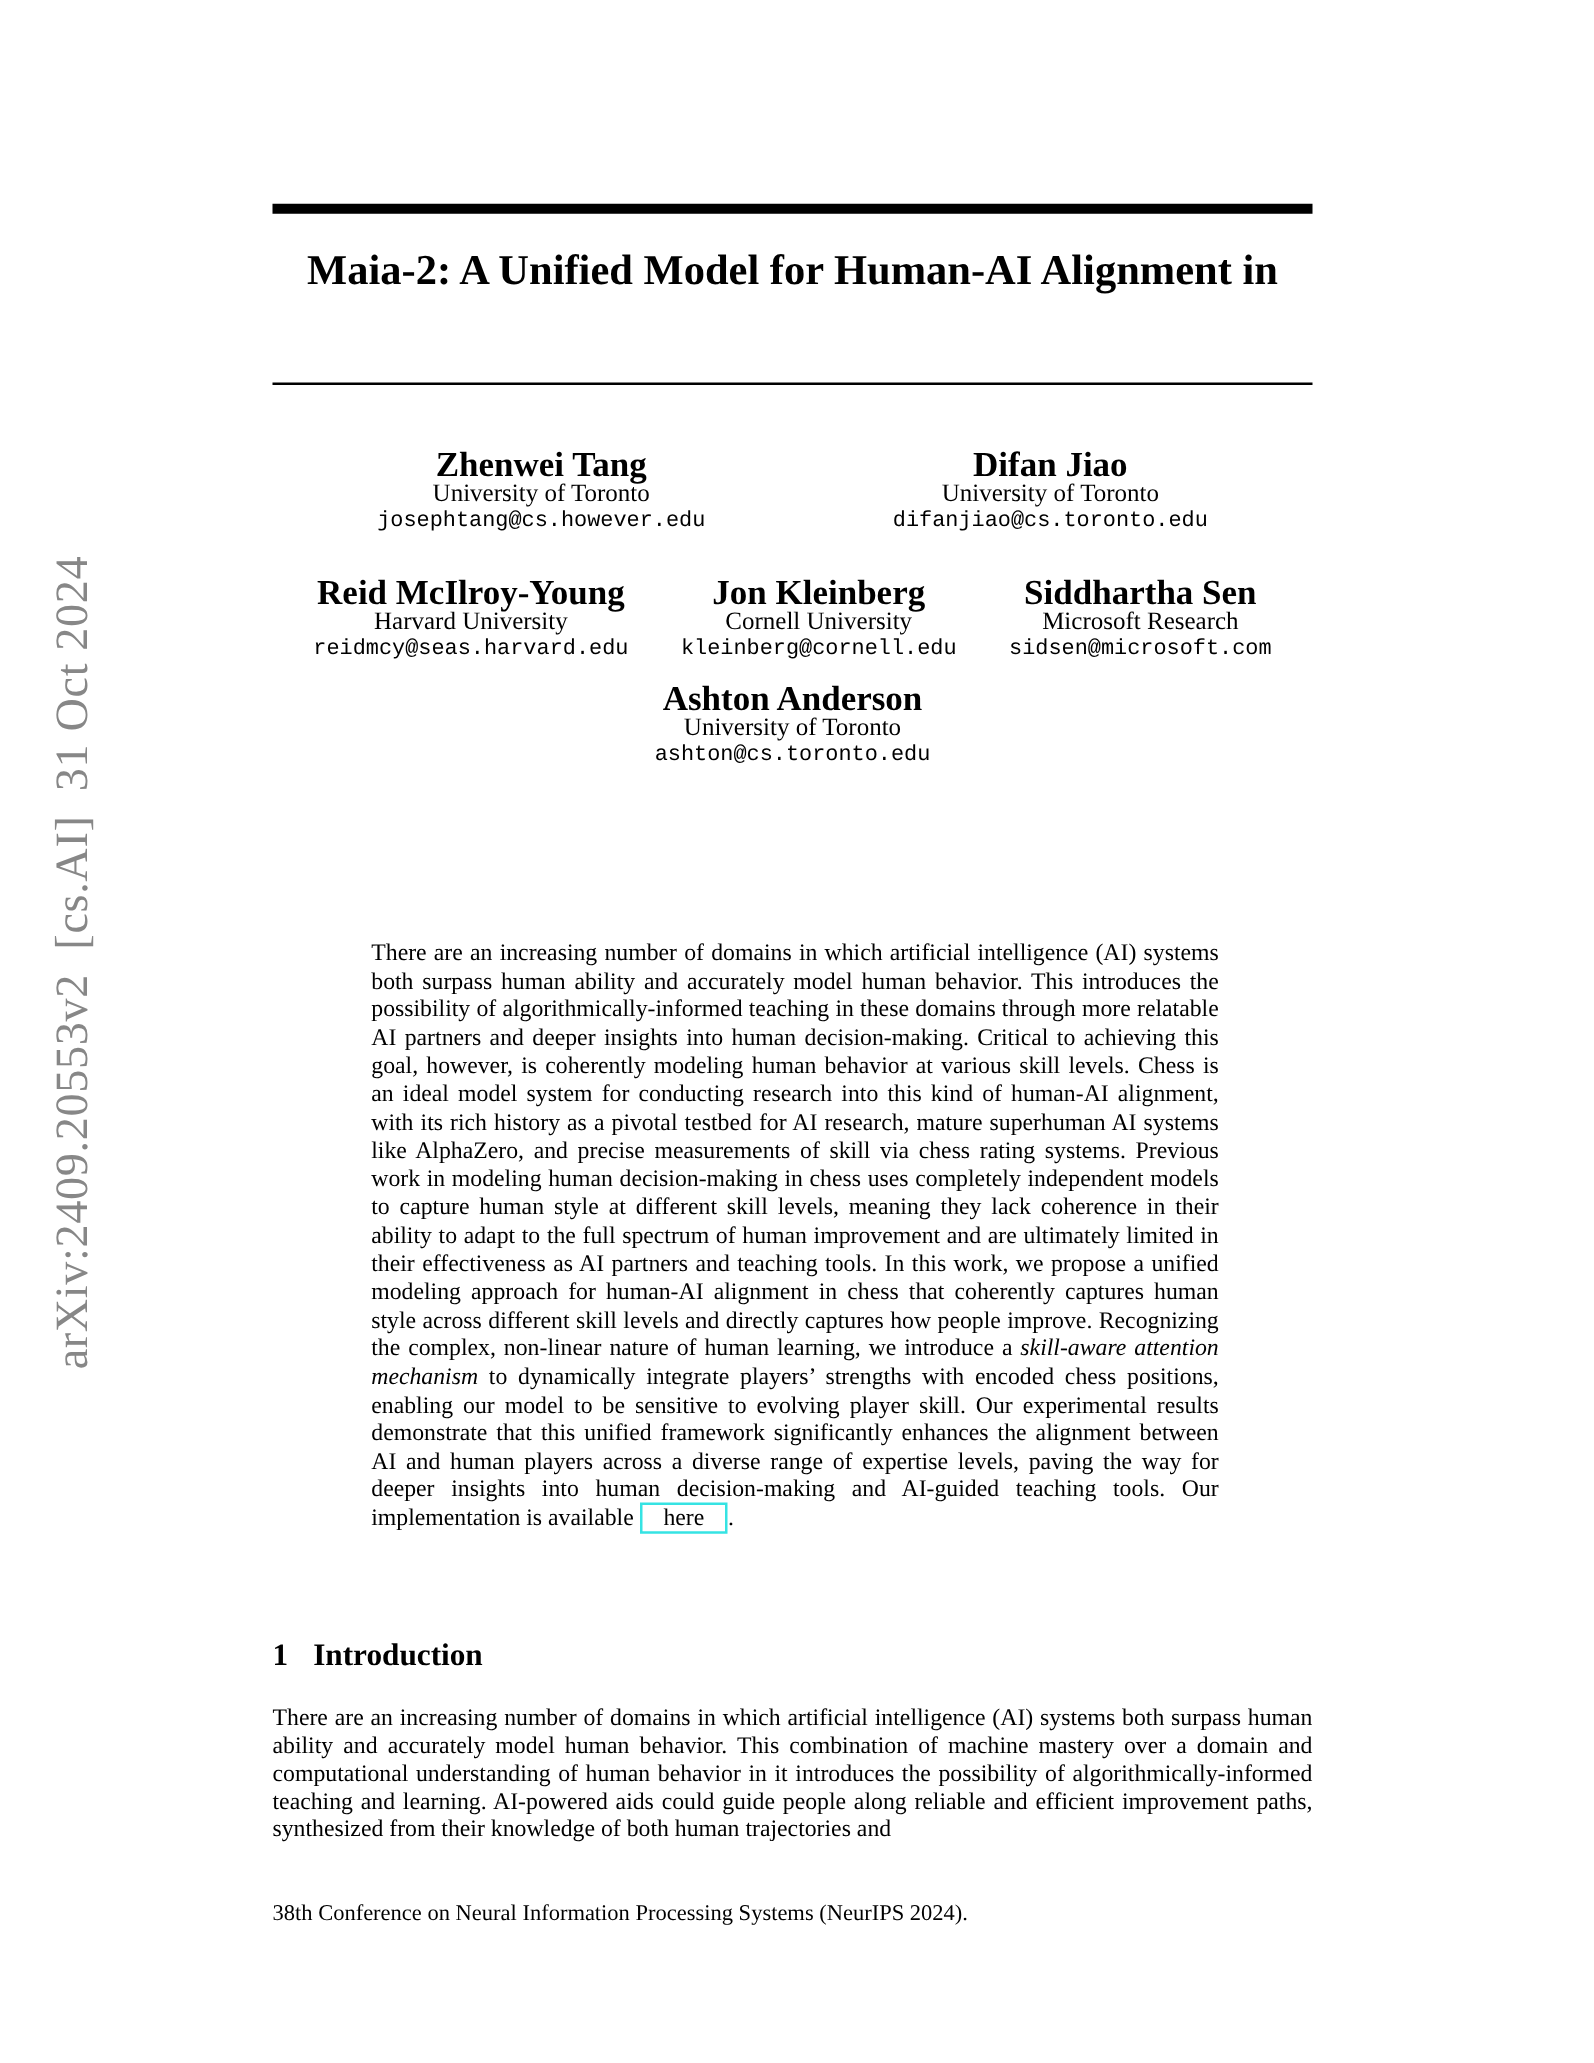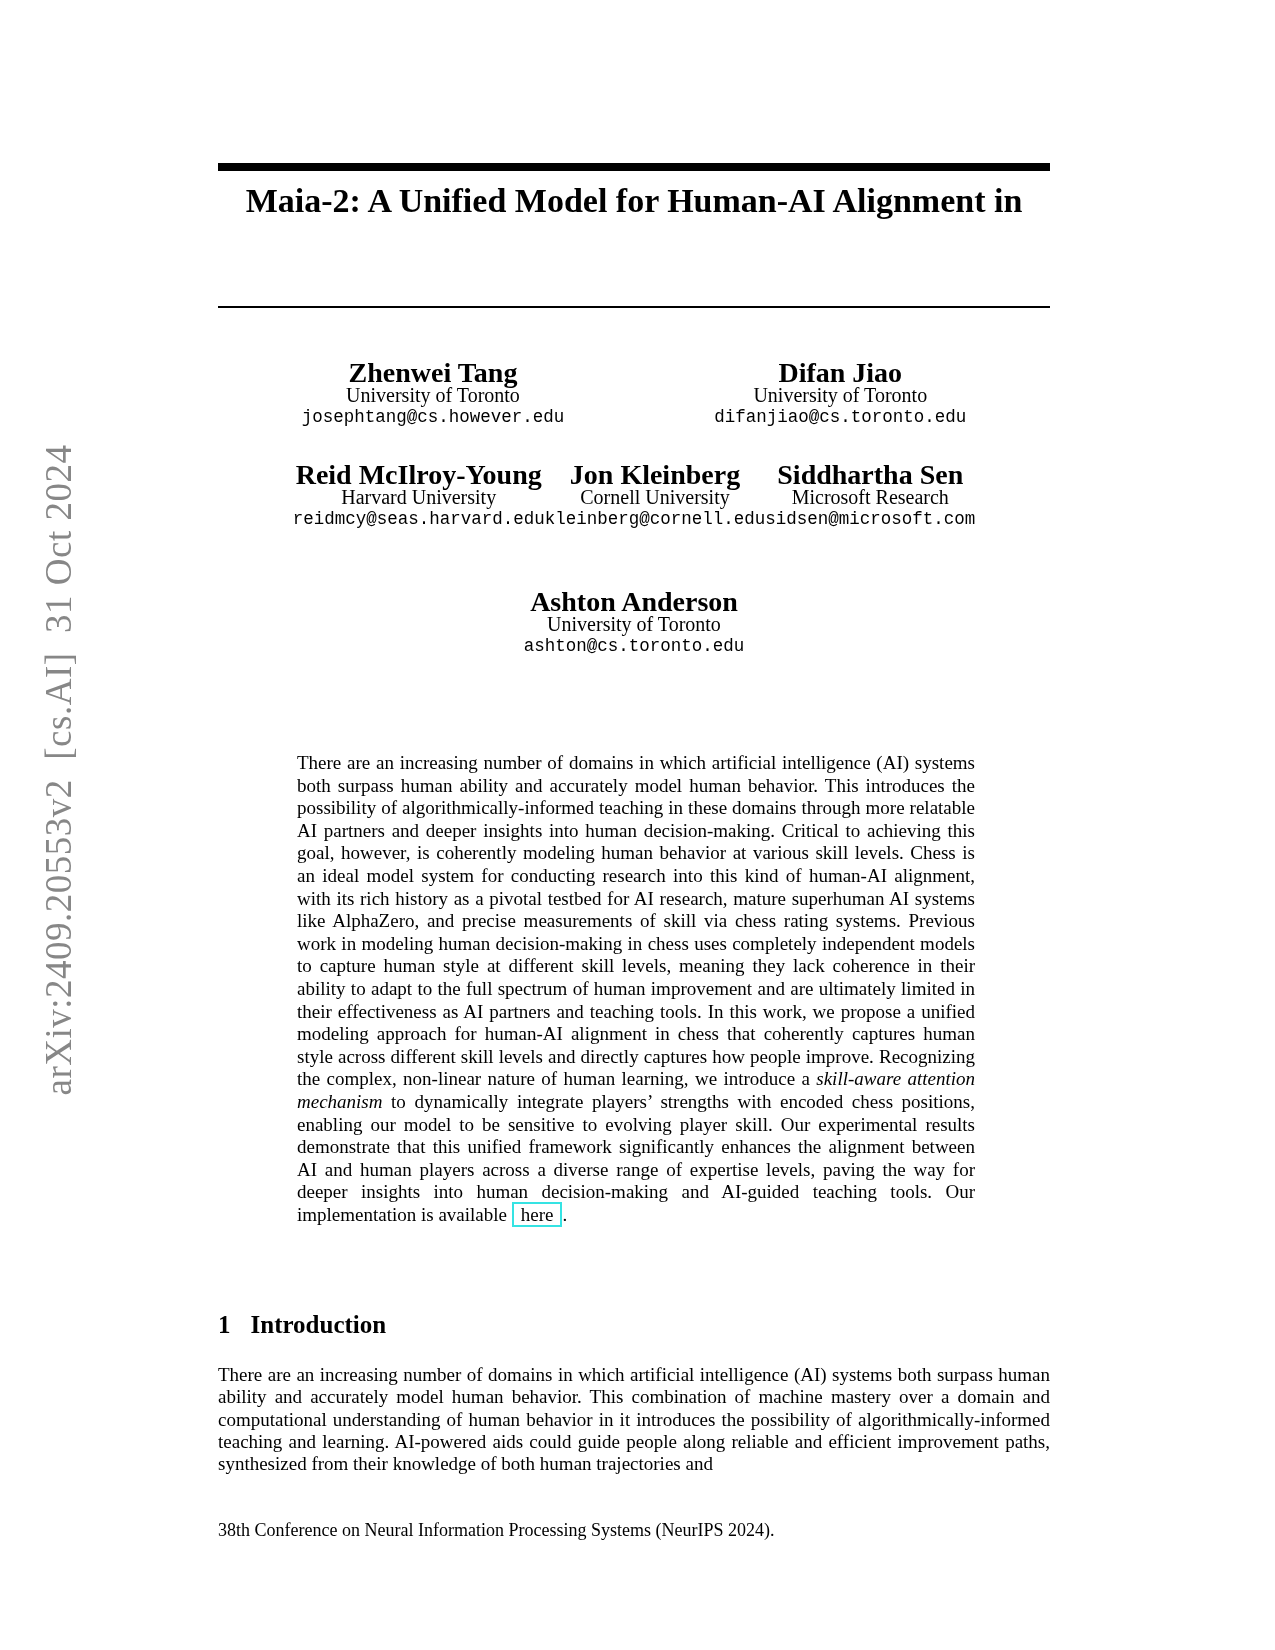--- a/index.html
+++ b/index.html
@@ -24,7 +24,7 @@
   .rule-thick{position:absolute;left:218px;top:163px;width:832px;height:8px;background:#000;}
   .rule-thin{position:absolute;left:218px;top:306px;width:832px;height:2px;background:#000;}
   .paper-title{
-    position:absolute;left:218px;top:178px;width:832px;
+    position:absolute;left:218px;top:194px;width:832px;
     text-align:center;font-weight:bold;font-size:34px;line-height:45px;
   }
   .authors{position:absolute;left:218px;top:362px;width:832px;}

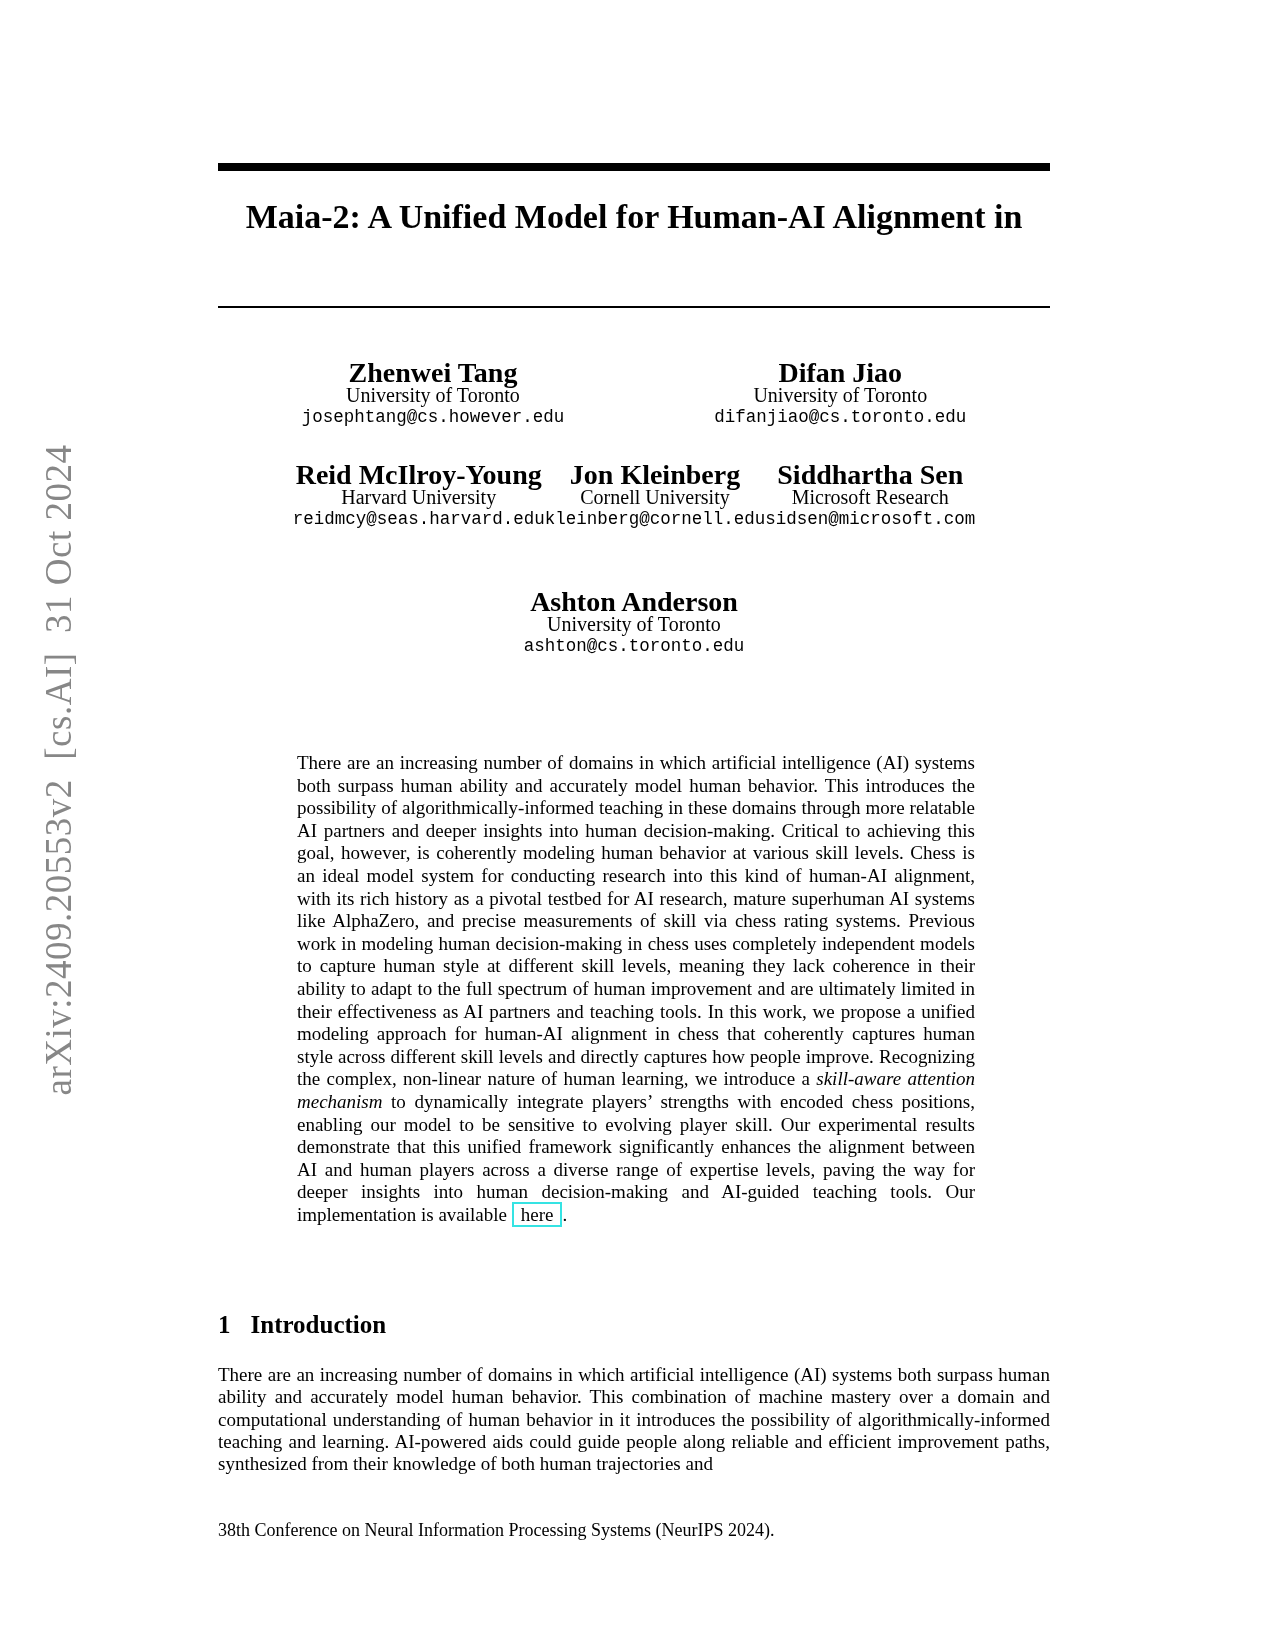--- a/index.html
+++ b/index.html
@@ -30,7 +30,7 @@
   .authors{position:absolute;left:218px;top:362px;width:832px;}
   .author-row{display:flex;justify-content:center;}
   .author-row.r1{gap:150px;margin-bottom:35px;}
-  .author-row.r2{margin-bottom:60px;}
+  .author-row.r2{gap:42px;margin-bottom:18px;}
   .author-row.r3{gap:0;}
   .author{text-align:center;}
   .author .name{font-weight:bold;font-size:28px;line-height:22px;}

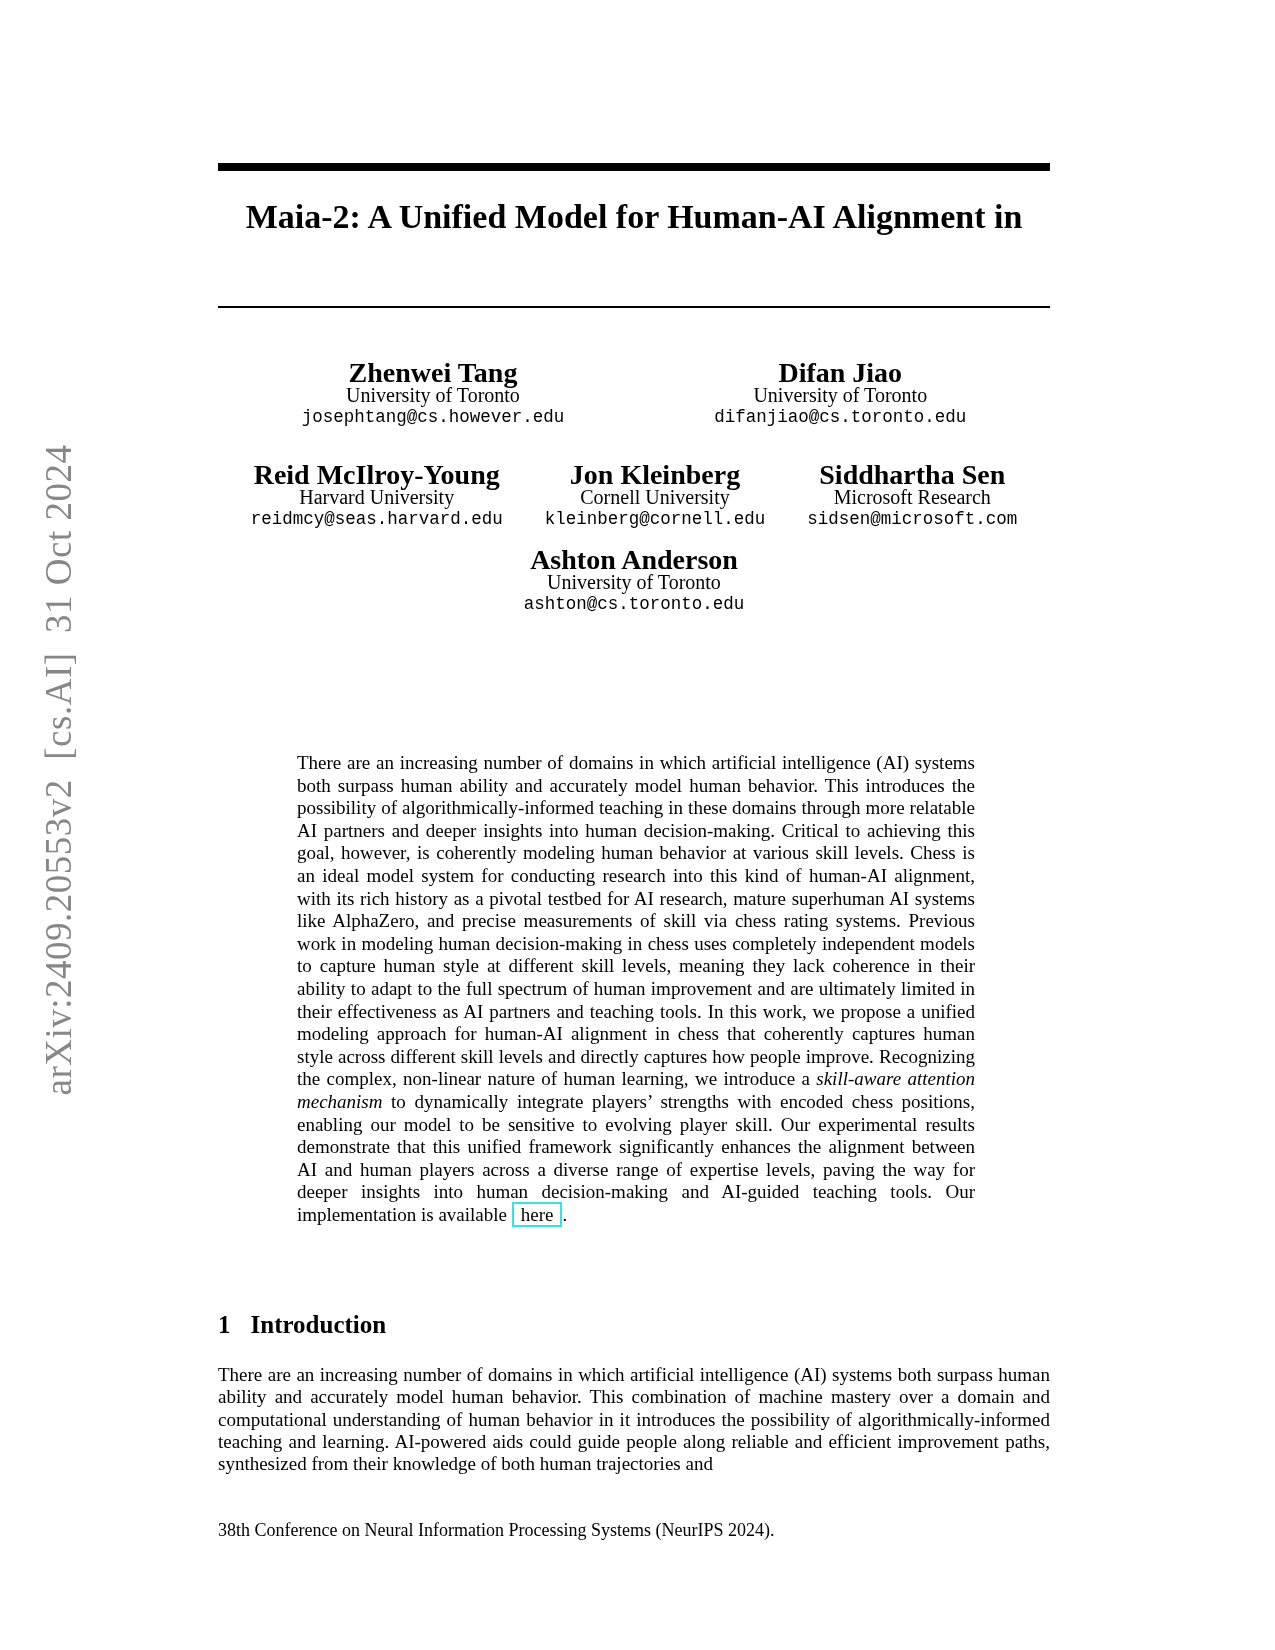--- a/index.html
+++ b/index.html
@@ -47,7 +47,7 @@
   .abstract-body .italic{font-style:italic;}
   .link-box{
     border:2px solid #f9a8d4;
-    padding:0 7px;
+    padding:0 17px;
     color:#000;
     cursor:pointer;
   }

